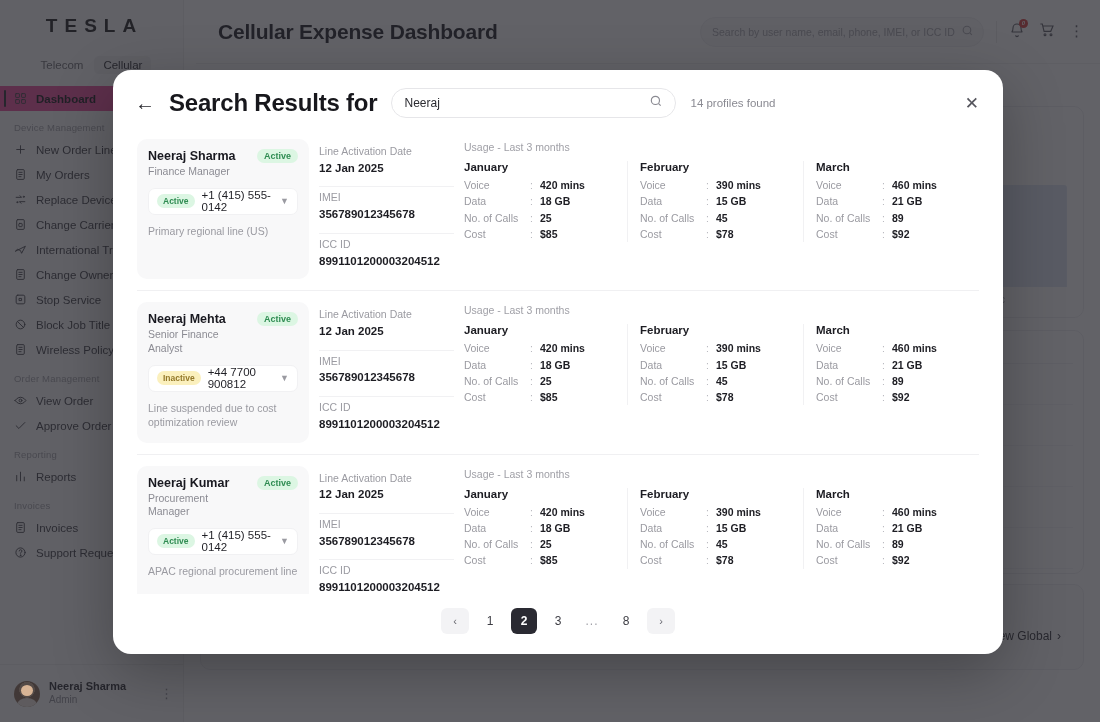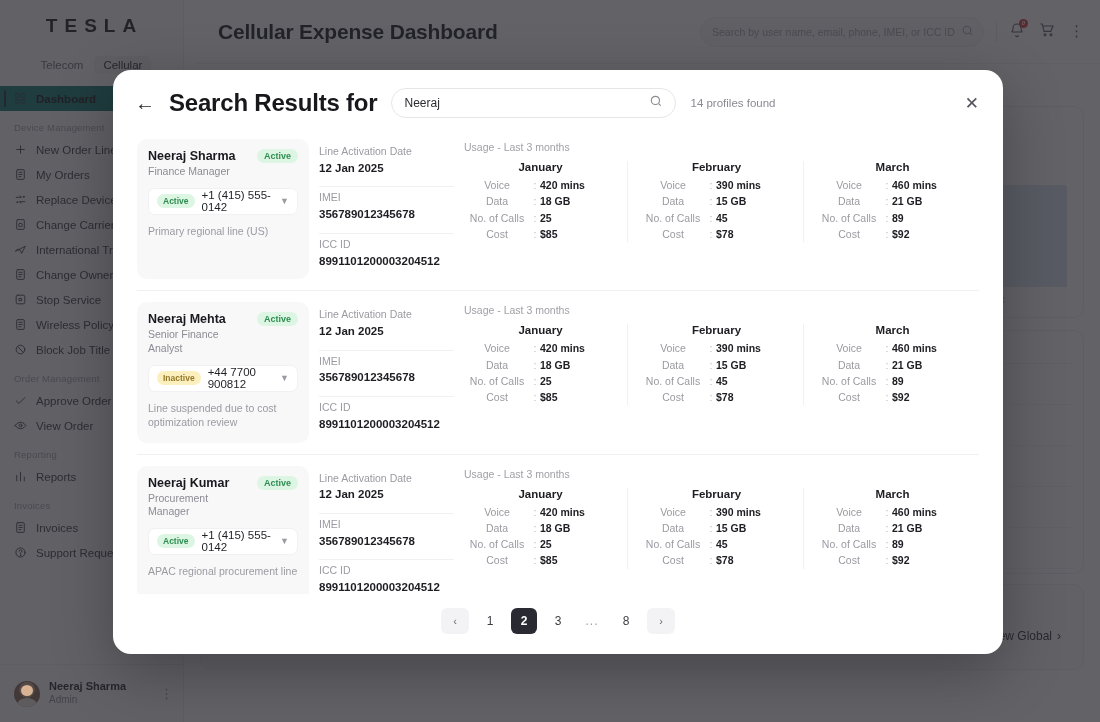--- a/index.html
+++ b/index.html
@@ -33,7 +33,7 @@
     height: 25px; padding: 0 10px 0 14px;
     font-size: 11.5px; color: #3d3d44; white-space: nowrap;
   }
-  .nav-item.active { color: #141418; font-weight: 600; position: relative; background: #0f766e; }
+  .nav-item.active { color: #141418; font-weight: 600; position: relative; background: #ec4899; }
   .nav-item.active::before {
     content: ""; position: absolute; left: 4px; top: 4px; bottom: 4px;
     width: 2px; background: #2a2a30; border-radius: 2px;

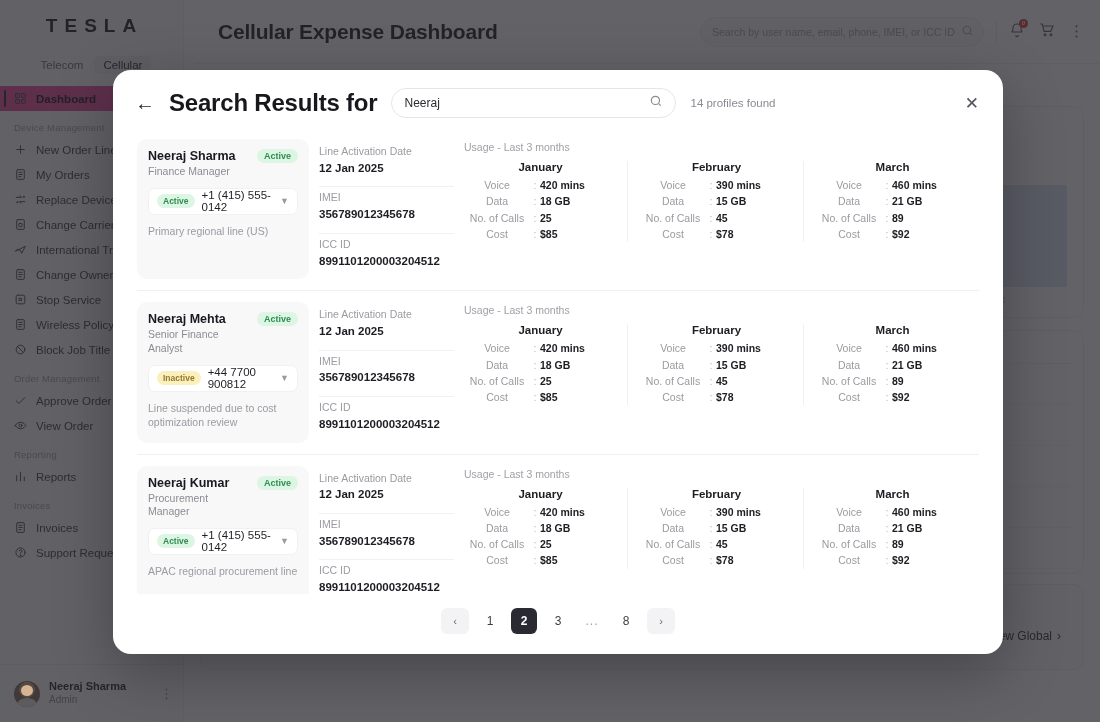--- a/index.html
+++ b/index.html
@@ -170,7 +170,7 @@
   .usage { flex: 1; padding-top: 2px; }
   .usage-lbl { font-size: 10.5px; color: #a0a0a7; margin-bottom: 8px; }
   .months { display: flex; }
-  .month { flex: 1; padding-right: 10px; border-right: 1px solid #f1f1f3; padding-left: 12px; text-align: center; }
+  .month { flex: 1; padding-right: 10px; border-right: 1px solid #f1f1f3; padding-left: 12px; }
   .month:first-child { padding-left: 0; }
   .month:last-child { border-right: none; }
   .mon-name { font-size: 11.5px; font-weight: 700; color: #1d1d23; margin-bottom: 4px; }

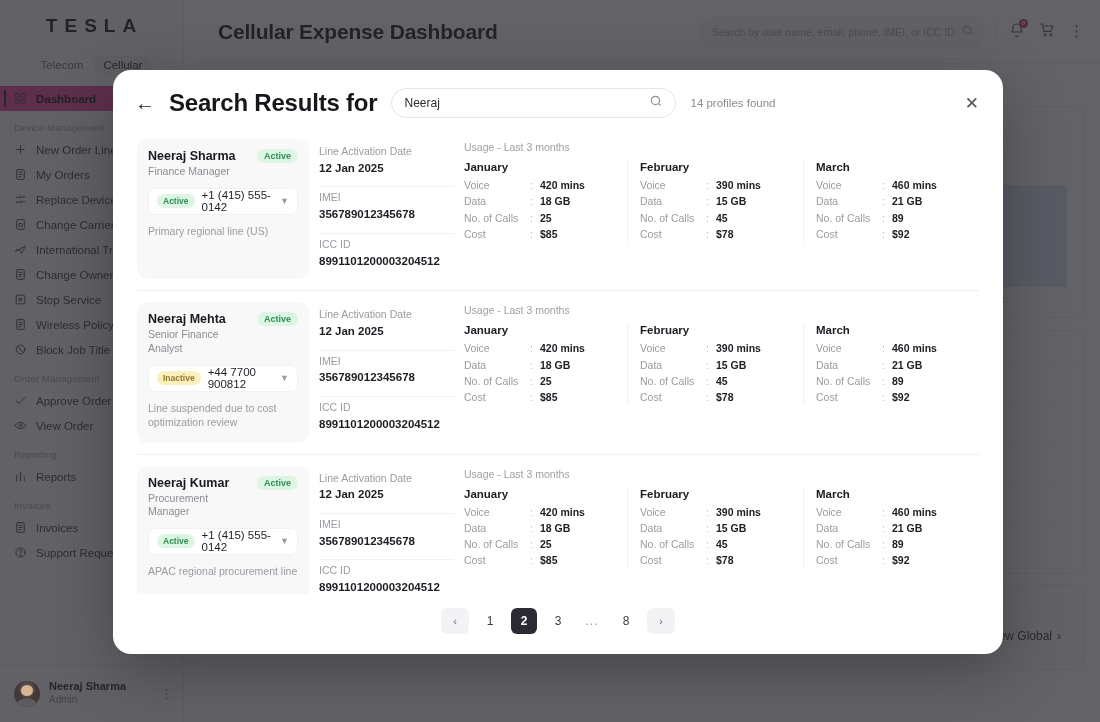--- a/index.html
+++ b/index.html
@@ -278,20 +278,20 @@
         <div class="nav-item">
           <span class="ico">
             <svg viewBox="0 0 24 24" fill="none" stroke="#3d3d44" stroke-width="1.7" stroke-linecap="round" stroke-linejoin="round">
+              <circle cx="12" cy="12" r="8"></circle>
+              <path d="M6.5 6.5l11 11"></path>
+            </svg>
+          </span>
+          <span>Block Job Title</span>
+        </div>
+        <div class="nav-item">
+          <span class="ico">
+            <svg viewBox="0 0 24 24" fill="none" stroke="#3d3d44" stroke-width="1.7" stroke-linecap="round" stroke-linejoin="round">
               <rect x="5" y="3" width="14" height="18" rx="2"></rect>
               <path d="M9 8h6M9 12h6M9 16h4"></path>
             </svg>
           </span>
           <span>Wireless Policy</span>
-        </div>
-        <div class="nav-item">
-          <span class="ico">
-            <svg viewBox="0 0 24 24" fill="none" stroke="#3d3d44" stroke-width="1.7" stroke-linecap="round" stroke-linejoin="round">
-              <circle cx="12" cy="12" r="8"></circle>
-              <path d="M6.5 6.5l11 11"></path>
-            </svg>
-          </span>
-          <span>Block Job Title</span>
         </div>
         <div class="nav-sec">Order Management</div>
         <div class="nav-item">

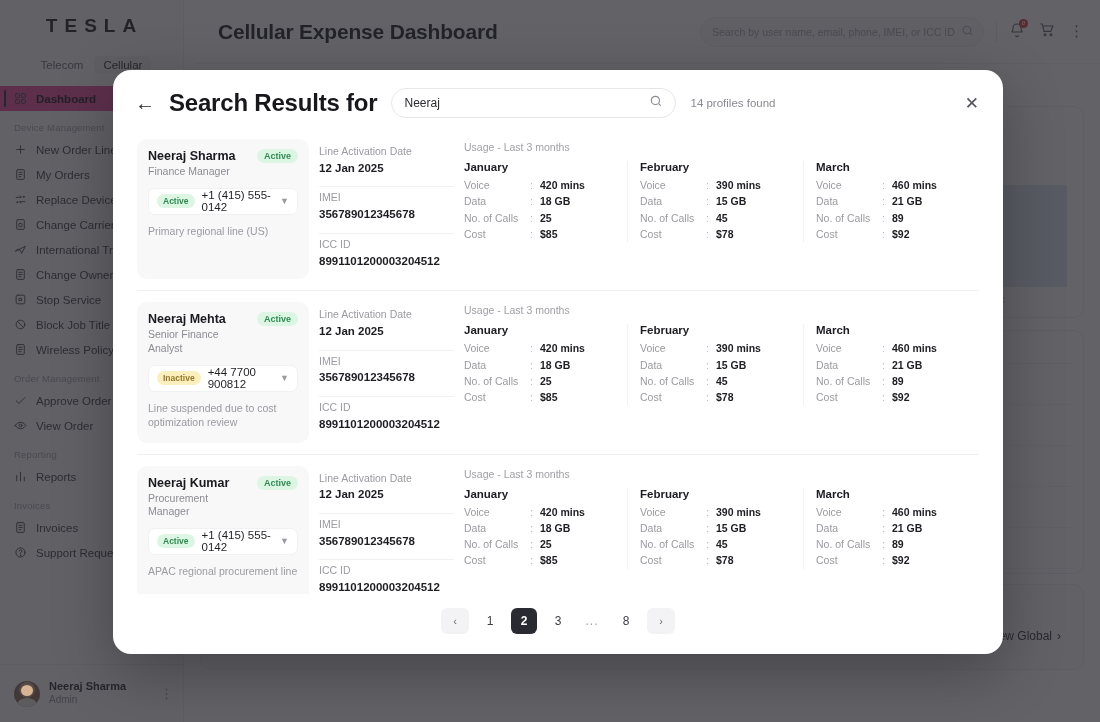--- a/index.html
+++ b/index.html
@@ -297,19 +297,19 @@
         <div class="nav-item">
           <span class="ico">
             <svg viewBox="0 0 24 24" fill="none" stroke="#3d3d44" stroke-width="1.7" stroke-linecap="round" stroke-linejoin="round">
-              <path d="M4 12.5l5 5L20 6.5"></path>
-            </svg>
-          </span>
-          <span>Approve Order</span>
-        </div>
-        <div class="nav-item">
-          <span class="ico">
-            <svg viewBox="0 0 24 24" fill="none" stroke="#3d3d44" stroke-width="1.7" stroke-linecap="round" stroke-linejoin="round">
               <path d="M2 12s4-6 10-6 10 6 10 6-4 6-10 6S2 12 2 12z"></path>
               <circle cx="12" cy="12" r="2.6"></circle>
             </svg>
           </span>
           <span>View Order</span>
+        </div>
+        <div class="nav-item">
+          <span class="ico">
+            <svg viewBox="0 0 24 24" fill="none" stroke="#3d3d44" stroke-width="1.7" stroke-linecap="round" stroke-linejoin="round">
+              <path d="M4 12.5l5 5L20 6.5"></path>
+            </svg>
+          </span>
+          <span>Approve Order</span>
         </div>
         <div class="nav-sec">Reporting</div>
         <div class="nav-item">

